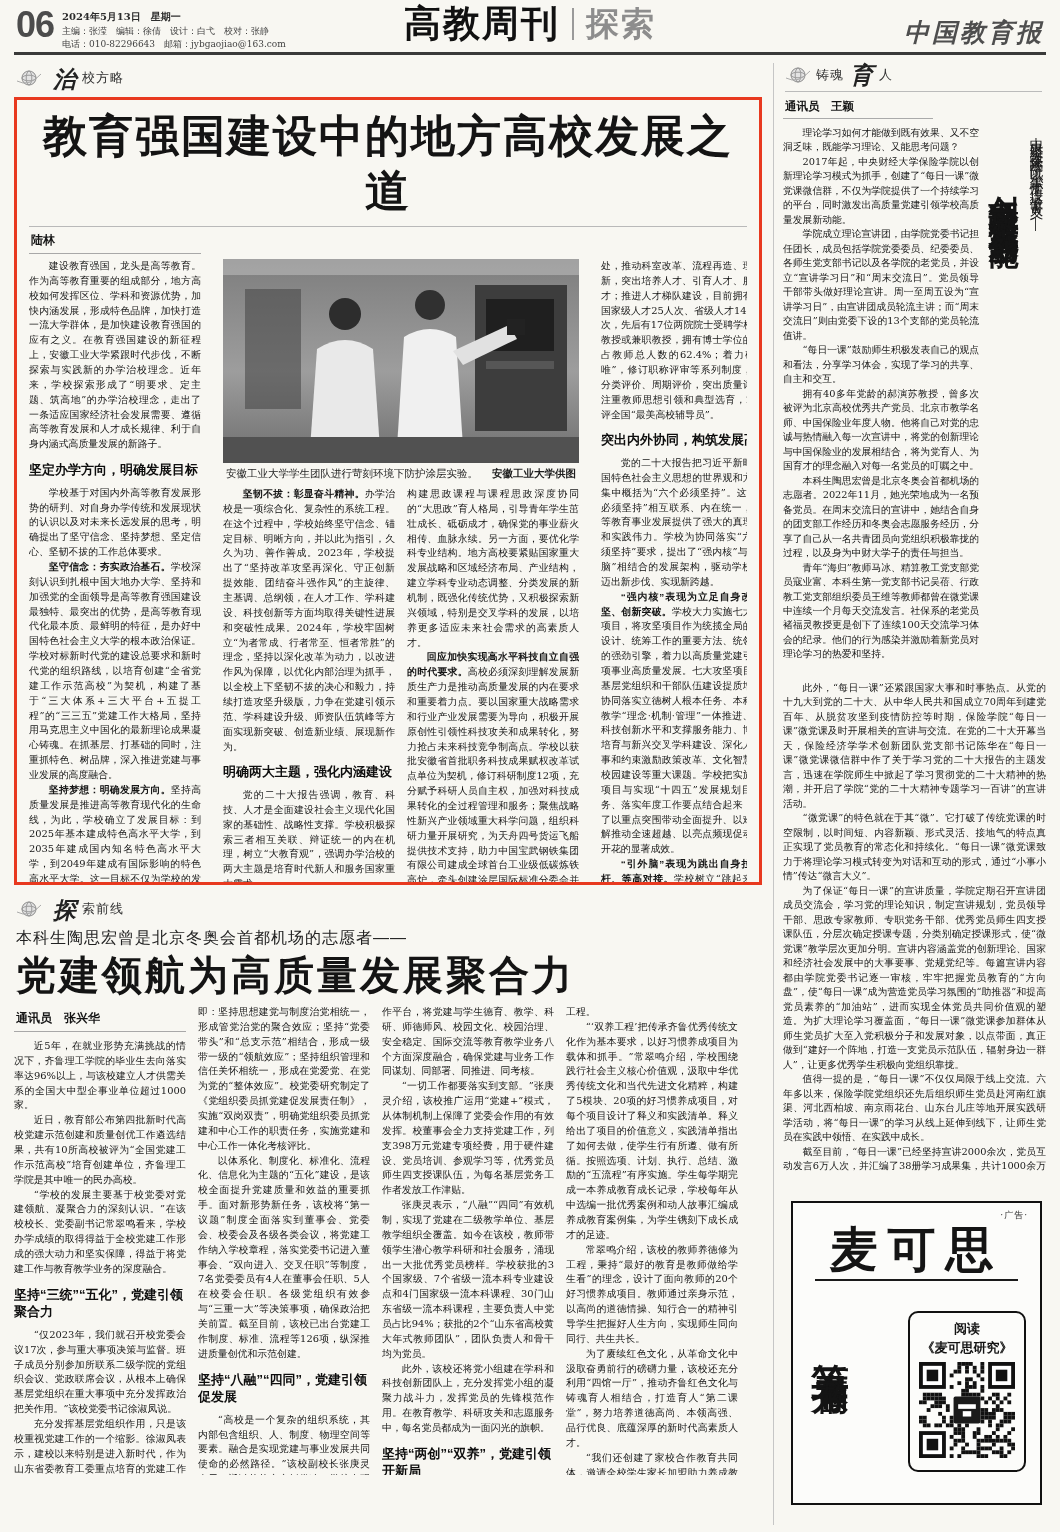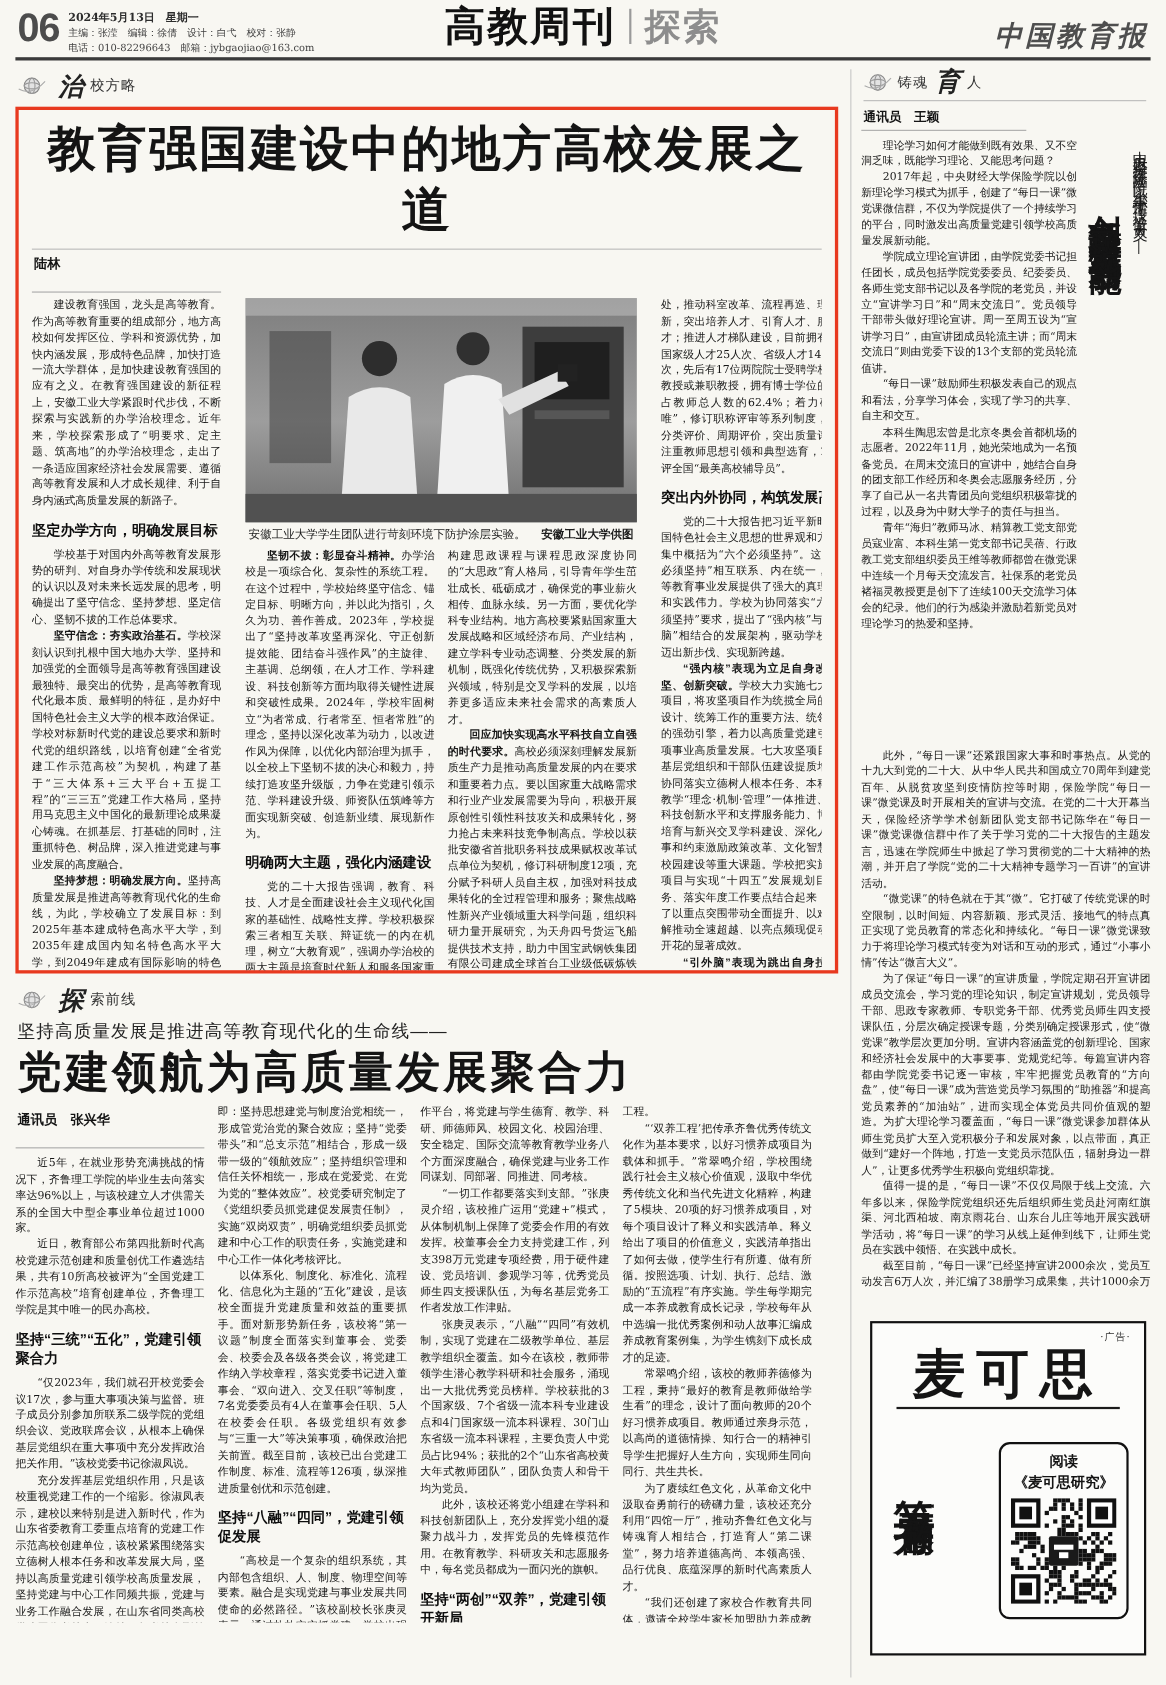--- a/index.html
+++ b/index.html
@@ -37,7 +37,7 @@
   
   .main-box { border:3px solid #e8391f; padding:4px 12px 8px; height:788px; overflow:hidden; }
   .main-headline { font-family:"Liberation Sans","DejaVu Sans",sans-serif; font-weight:900; font-size:44px; letter-spacing:2px; text-align:center; line-height:1.25; padding:4px 0 8px; border-bottom:1px solid #b9b9b9; }
-  .byline { font-weight:700; font-size:12px; width:172px; border-bottom:1px solid #a8a8a8; padding:5px 0 16px 2px; margin-bottom:5px; }
+  .byline { font-weight:700; font-size:12px; width:172px; border-bottom:1px solid #a8a8a8; padding:5px 0 4px 2px; margin-bottom:5px; }
   .main-cols { display:flex; gap:22px; height:652px; overflow:hidden; }
   .ncol { width:172px; flex:none; overflow:hidden; }
   .mid { width:356px; flex:none; }

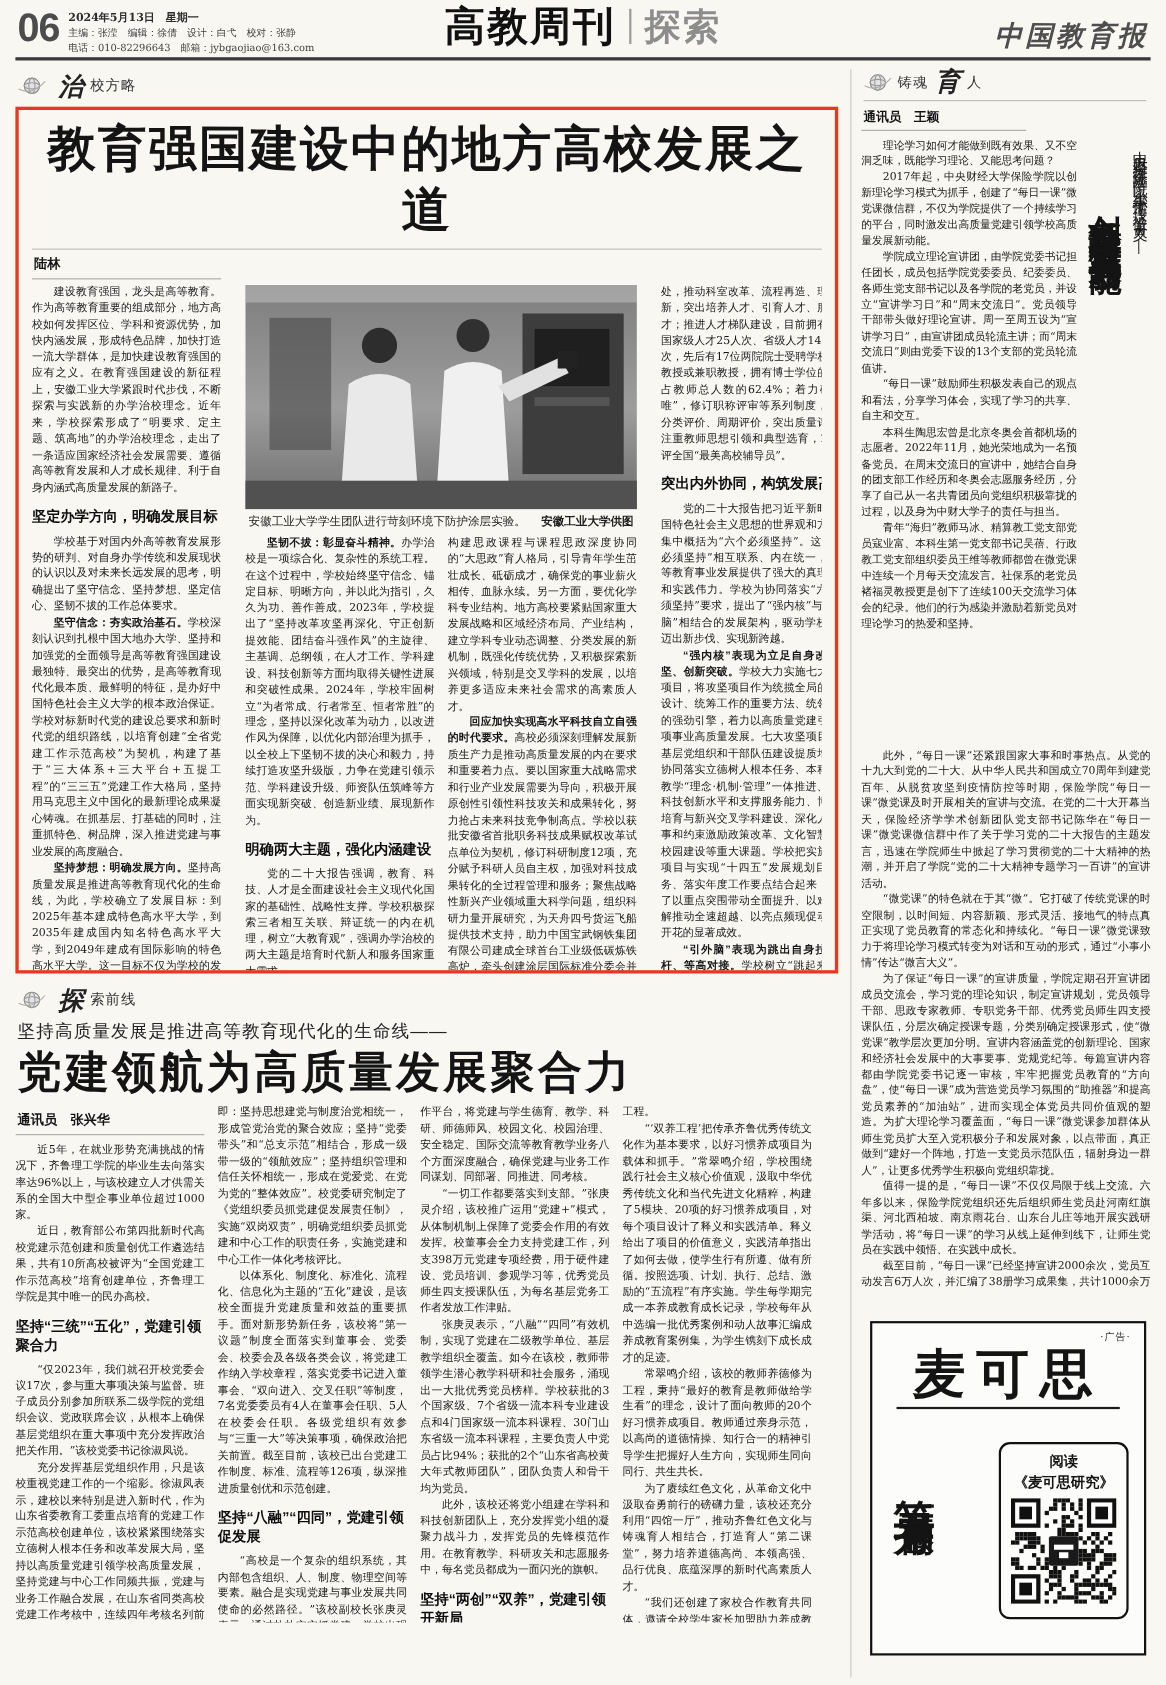--- a/index.html
+++ b/index.html
@@ -258,6 +258,7 @@
             <p class="body-p">2017年起，中央财经大学保险学院以创新理论学习模式为抓手，创建了“每日一课”微党课微信群，不仅为学院提供了一个持续学习的平台，同时激发出高质量党建引领学校高质量发展新动能。</p>
             <p class="body-p">学院成立理论宣讲团，由学院党委书记担任团长，成员包括学院党委委员、纪委委员、各师生党支部书记以及各学院的老党员，并设立“宣讲学习日”和“周末交流日”。党员领导干部带头做好理论宣讲。周一至周五设为“宣讲学习日”，由宣讲团成员轮流主讲；而“周末交流日”则由党委下设的13个支部的党员轮流值讲。</p>
             <p class="body-p">“每日一课”鼓励师生积极发表自己的观点和看法，分享学习体会，实现了学习的共享、自主和交互。</p>
+            <p class="body-p">拥有40多年党龄的郝演苏教授，曾多次被评为北京高校优秀共产党员、北京市教学名师、中国保险业年度人物。他将自己对党的忠诚与热情融入每一次宣讲中，将党的创新理论与中国保险业的发展相结合，将为党育人、为国育才的理念融入对每一名党员的叮嘱之中。</p>
             <p class="body-p">本科生陶思宏曾是北京冬奥会首都机场的志愿者。2022年11月，她光荣地成为一名预备党员。在周末交流日的宣讲中，她结合自身的团支部工作经历和冬奥会志愿服务经历，分享了自己从一名共青团员向党组织积极靠拢的过程，以及身为中财大学子的责任与担当。</p>
             <p class="body-p">青年“海归”教师马冰、精算教工党支部党员寇业富、本科生第一党支部书记吴蓓、行政教工党支部组织委员王维等教师都曾在微党课中连续一个月每天交流发言。社保系的老党员褚福灵教授更是创下了连续100天交流学习体会的纪录。他们的行为感染并激励着新党员对理论学习的热爱和坚持。</p>
           </div>

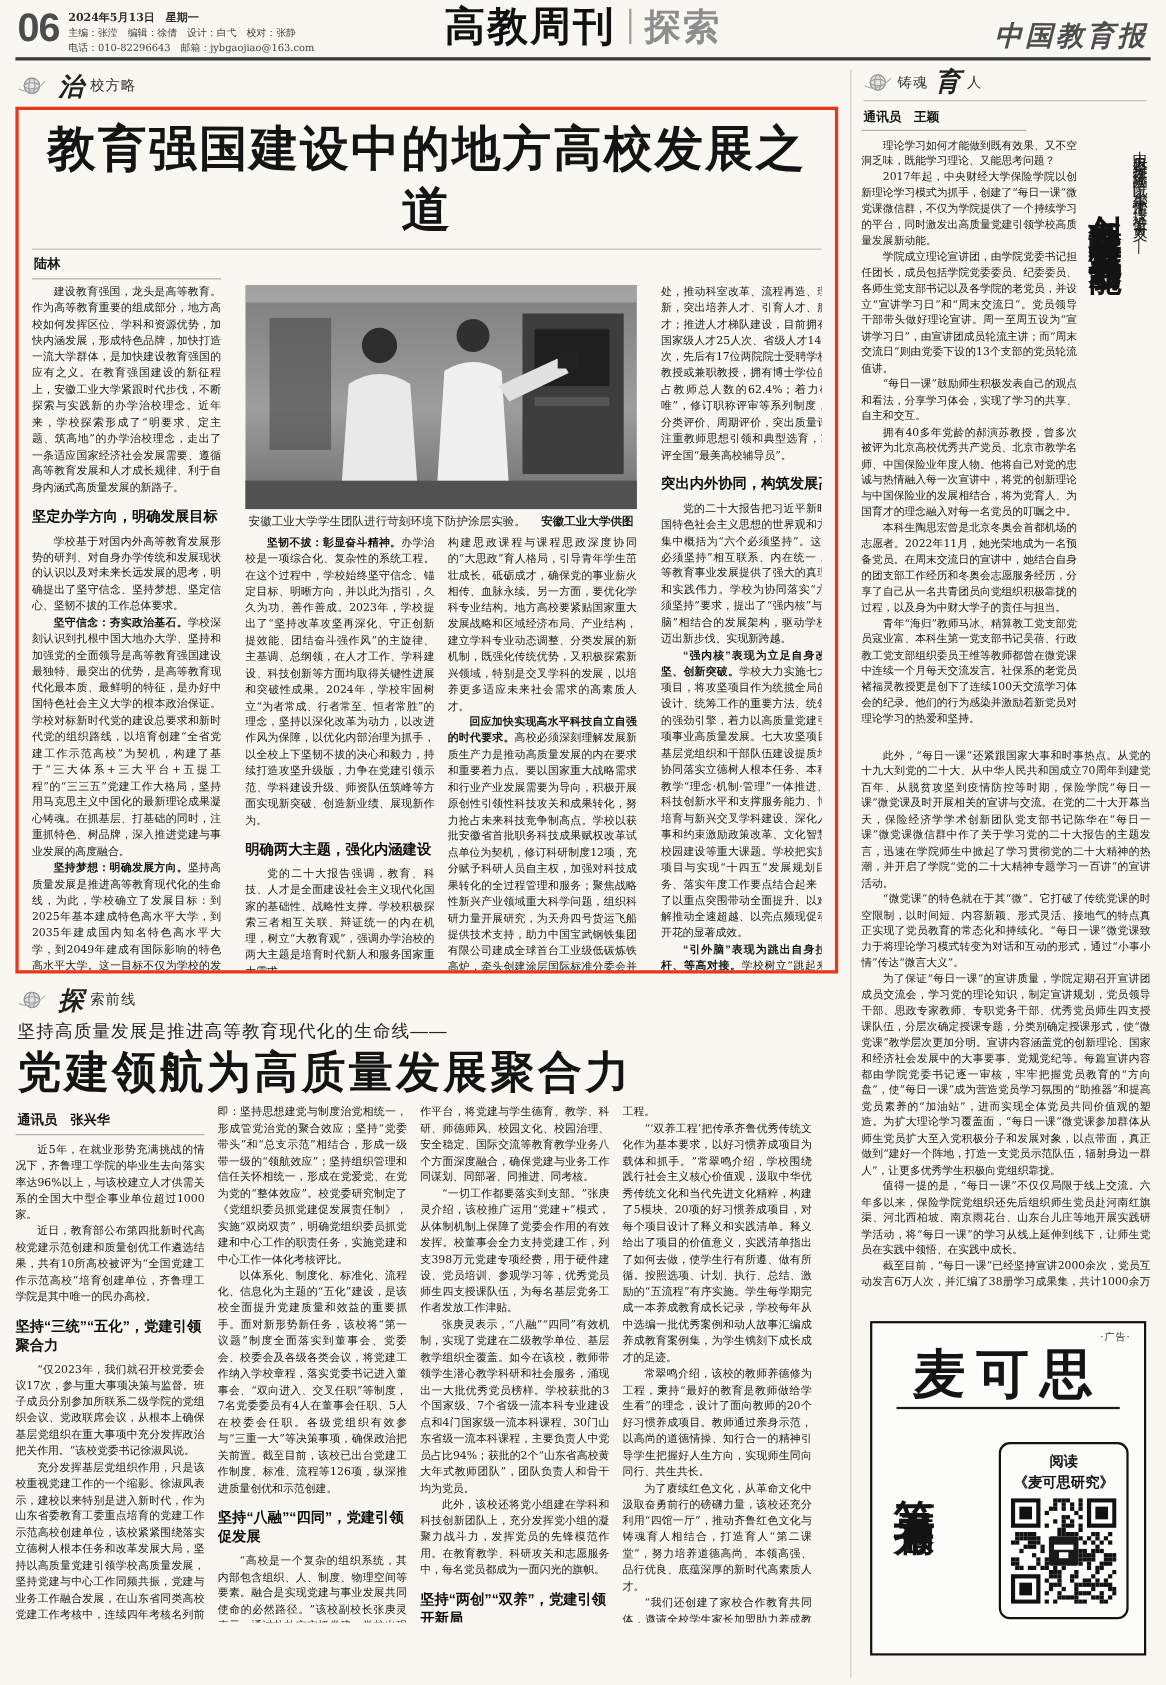--- a/index.html
+++ b/index.html
@@ -197,7 +197,7 @@
     </div>
 
     <article>
-      <div class="bot-kicker">坚持高质量发展是推进高等教育现代化的生命线——</div>
+      <div class="bot-kicker">本科生陶思宏曾是北京冬奥会首都机场的志愿者——</div>
       <h2 class="bot-headline">党建领航为高质量发展聚合力</h2>
       <div class="bot-cols">
         <div class="ncol">

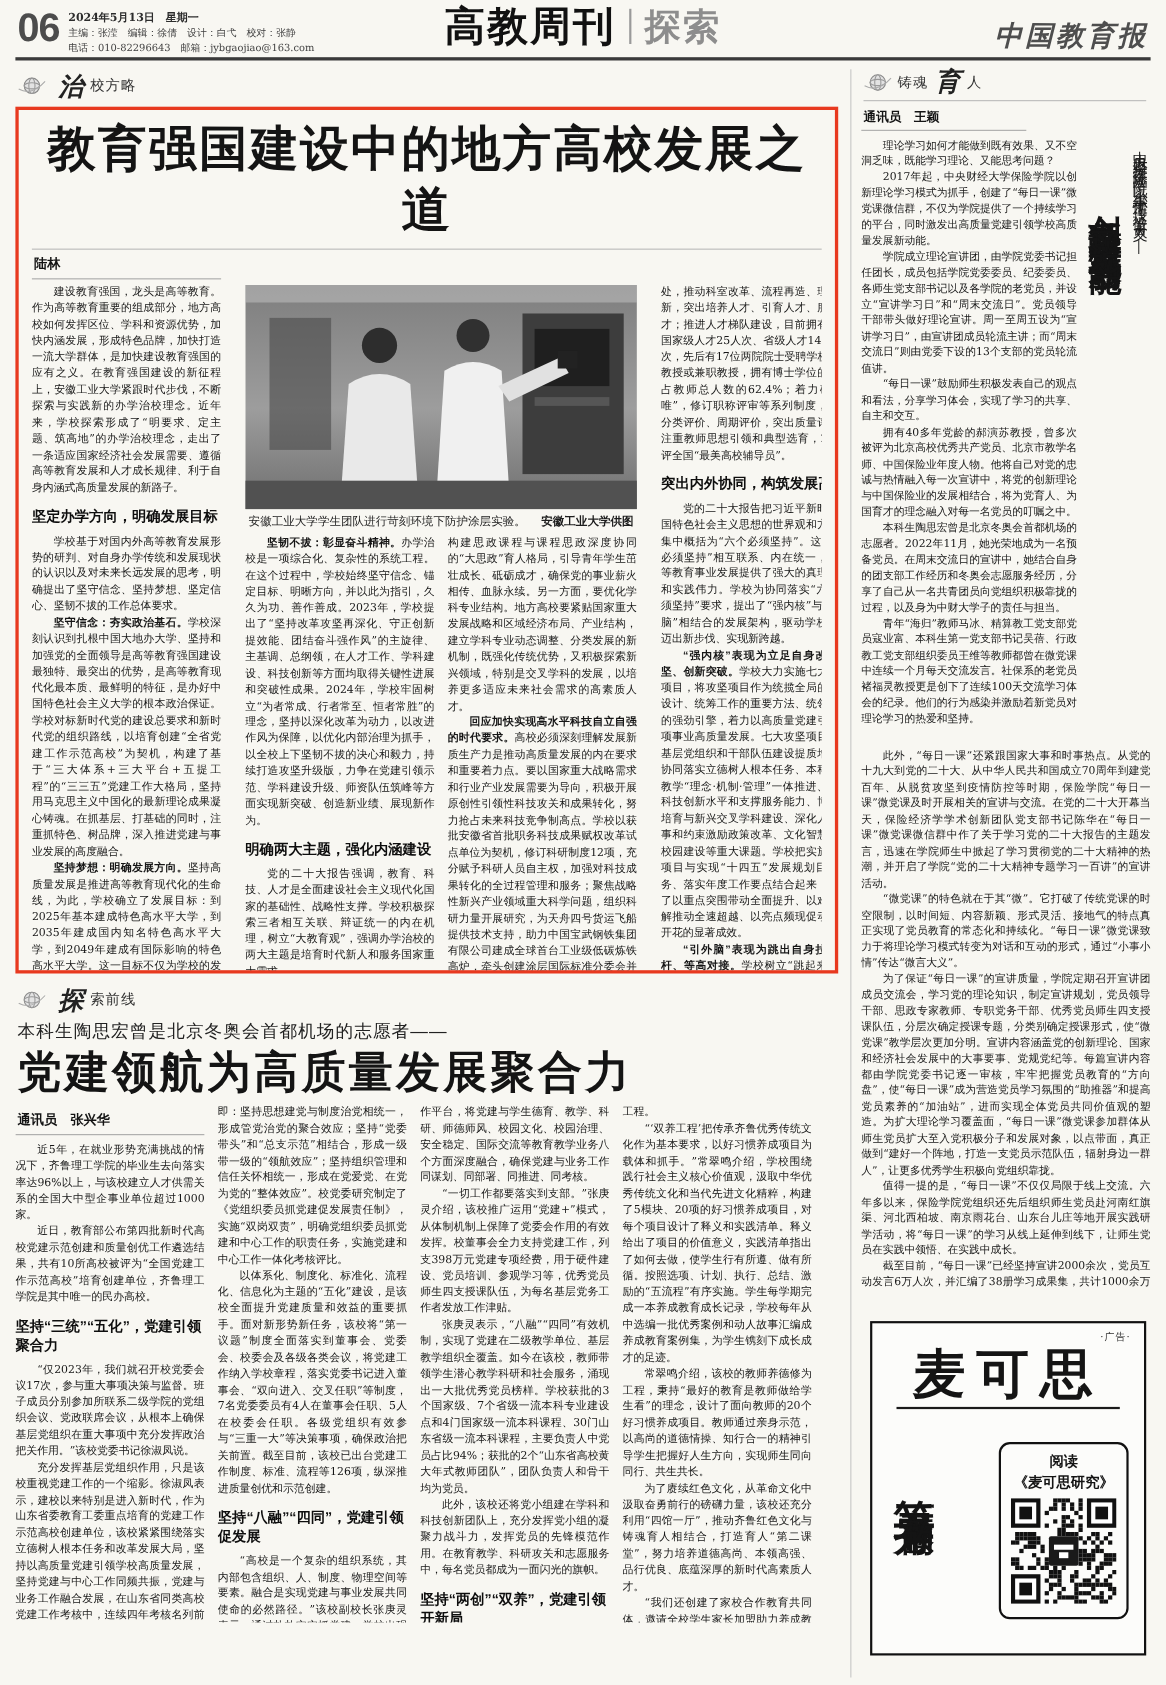--- a/index.html
+++ b/index.html
@@ -205,6 +205,7 @@
           <div>
               <p class="body-p">近5年，在就业形势充满挑战的情况下，齐鲁理工学院的毕业生去向落实率达96%以上，与该校建立人才供需关系的全国大中型企事业单位超过1000家。</p>
               <p class="body-p">近日，教育部公布第四批新时代高校党建示范创建和质量创优工作遴选结果，共有10所高校被评为“全国党建工作示范高校”培育创建单位，齐鲁理工学院是其中唯一的民办高校。</p>
+              <p class="body-p">“学校的发展主要基于校党委对党建领航、凝聚合力的深刻认识。”在该校校长、党委副书记常翠鸣看来，学校办学成绩的取得得益于全校党建工作形成的强大动力和坚实保障，得益于将党建工作与教育教学业务的深度融合。</p>
               <h3 class="col-subhead">坚持“三统”“五化”，党建引领聚合力</h3>
               <p class="body-p">“仅2023年，我们就召开校党委会议17次，参与重大事项决策与监督。班子成员分别参加所联系二级学院的党组织会议、党政联席会议，从根本上确保基层党组织在重大事项中充分发挥政治把关作用。”该校党委书记徐淑凤说。</p>
               <p class="body-p">充分发挥基层党组织作用，只是该校重视党建工作的一个缩影。徐淑凤表示，建校以来特别是进入新时代，作为山东省委教育工委重点培育的党建工作示范高校创建单位，该校紧紧围绕落实立德树人根本任务和改革发展大局，坚持以高质量党建引领学校高质量发展，坚持党建与中心工作同频共振，党建与业务工作融合发展，在山东省同类高校党建工作考核中，连续四年考核名列前茅。</p>

